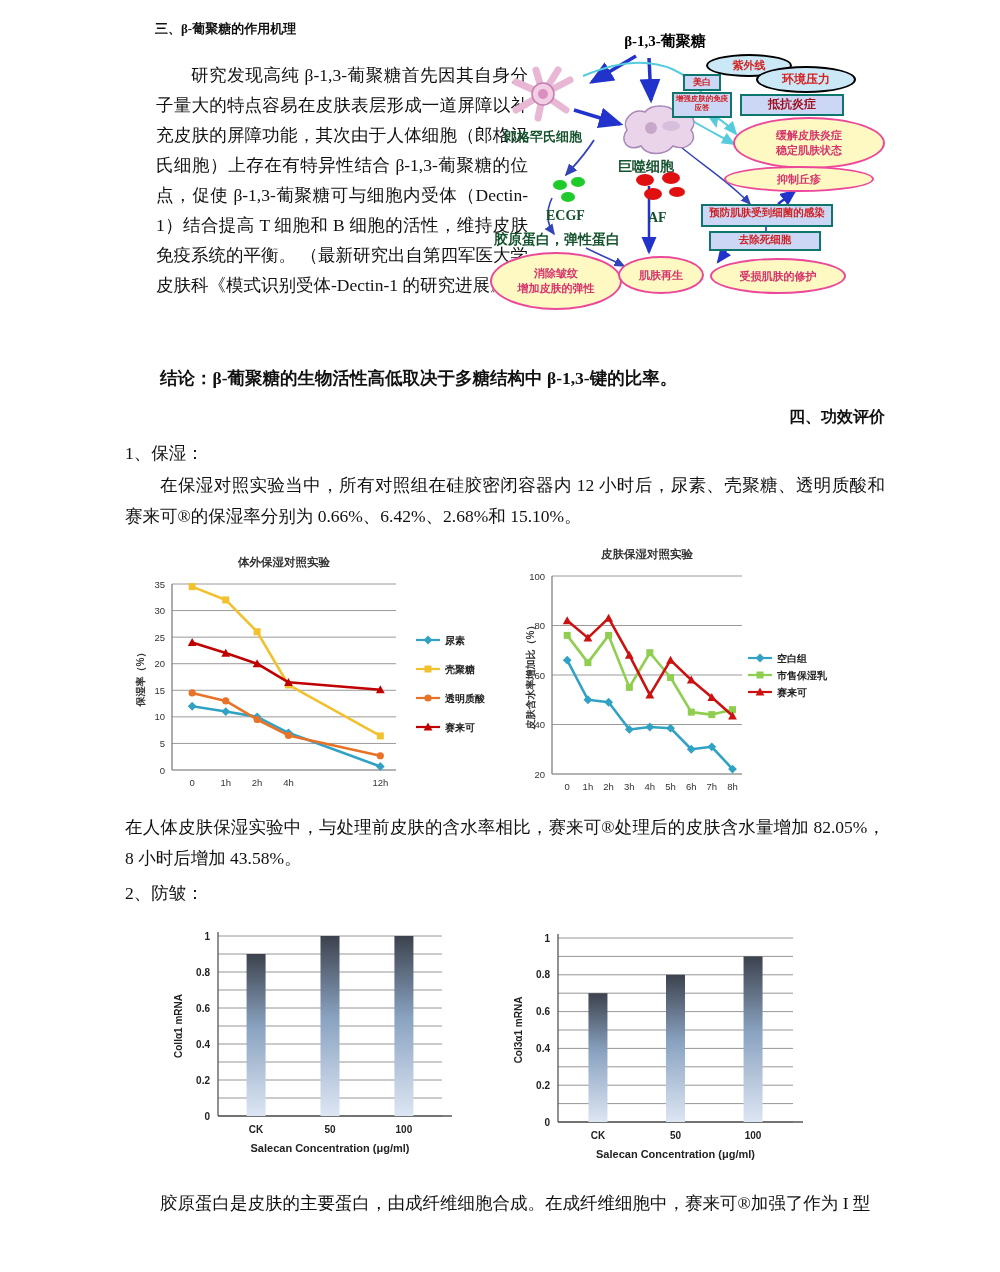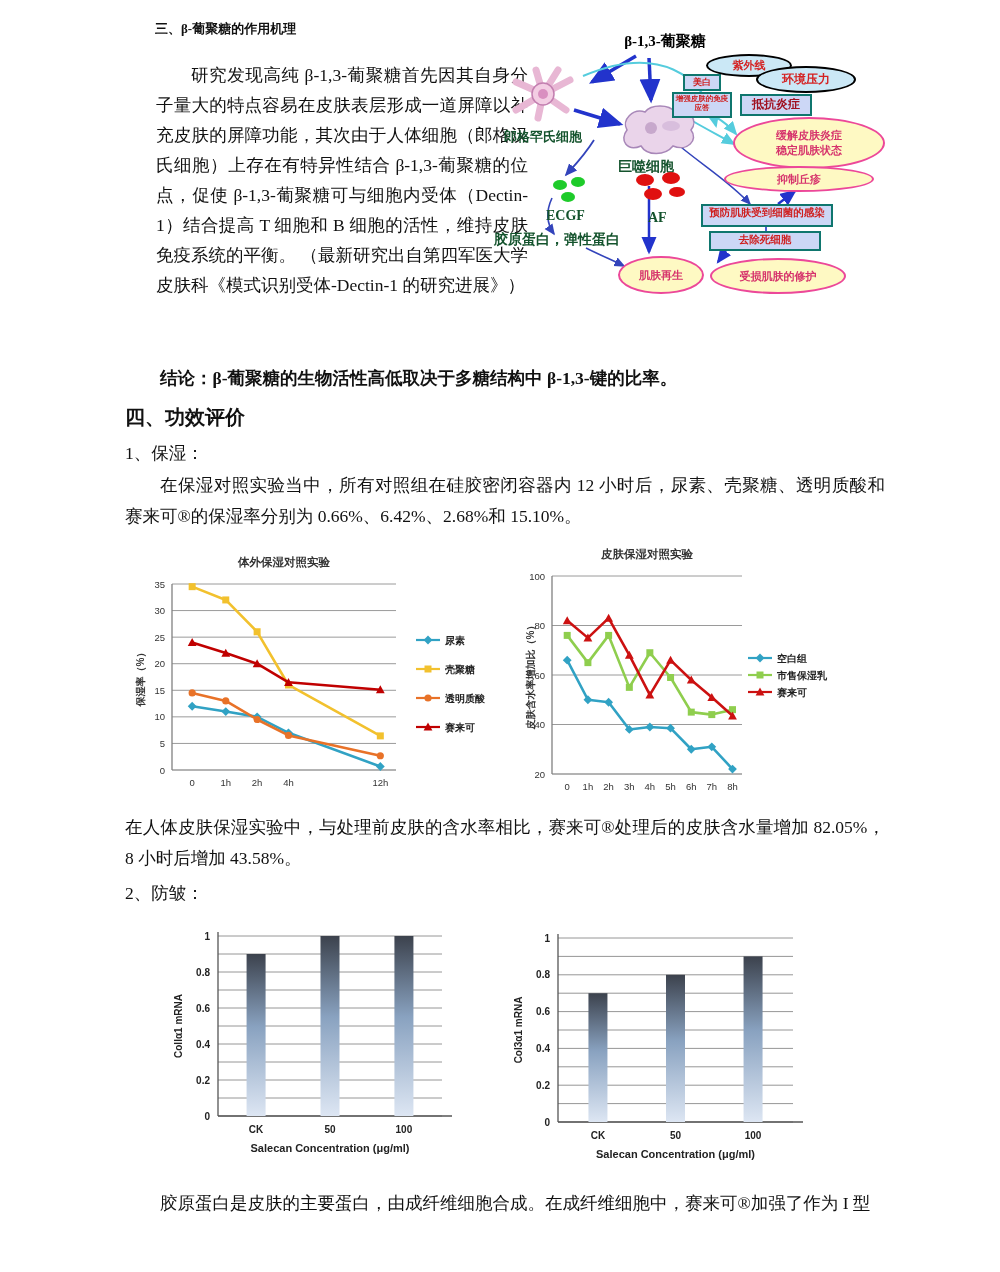--- a/index.html
+++ b/index.html
@@ -348,7 +348,7 @@
     <div class="abs bx" style="left:184px;top:64px;width:60px;height:26px;font-size:7.5px;line-height:9px;padding:1px;">
         <span>增强皮肤的免疫应答</span>
       </div>
-    <div class="abs bx" style="left:252px;top:66px;width:72px;height:22px;font-size:12px;color:#a01020;">
+    <div class="abs bx" style="left:252px;top:66px;width:104px;height:22px;font-size:12px;color:#a01020;">
         <span>抵抗炎症</span>
       </div>
 

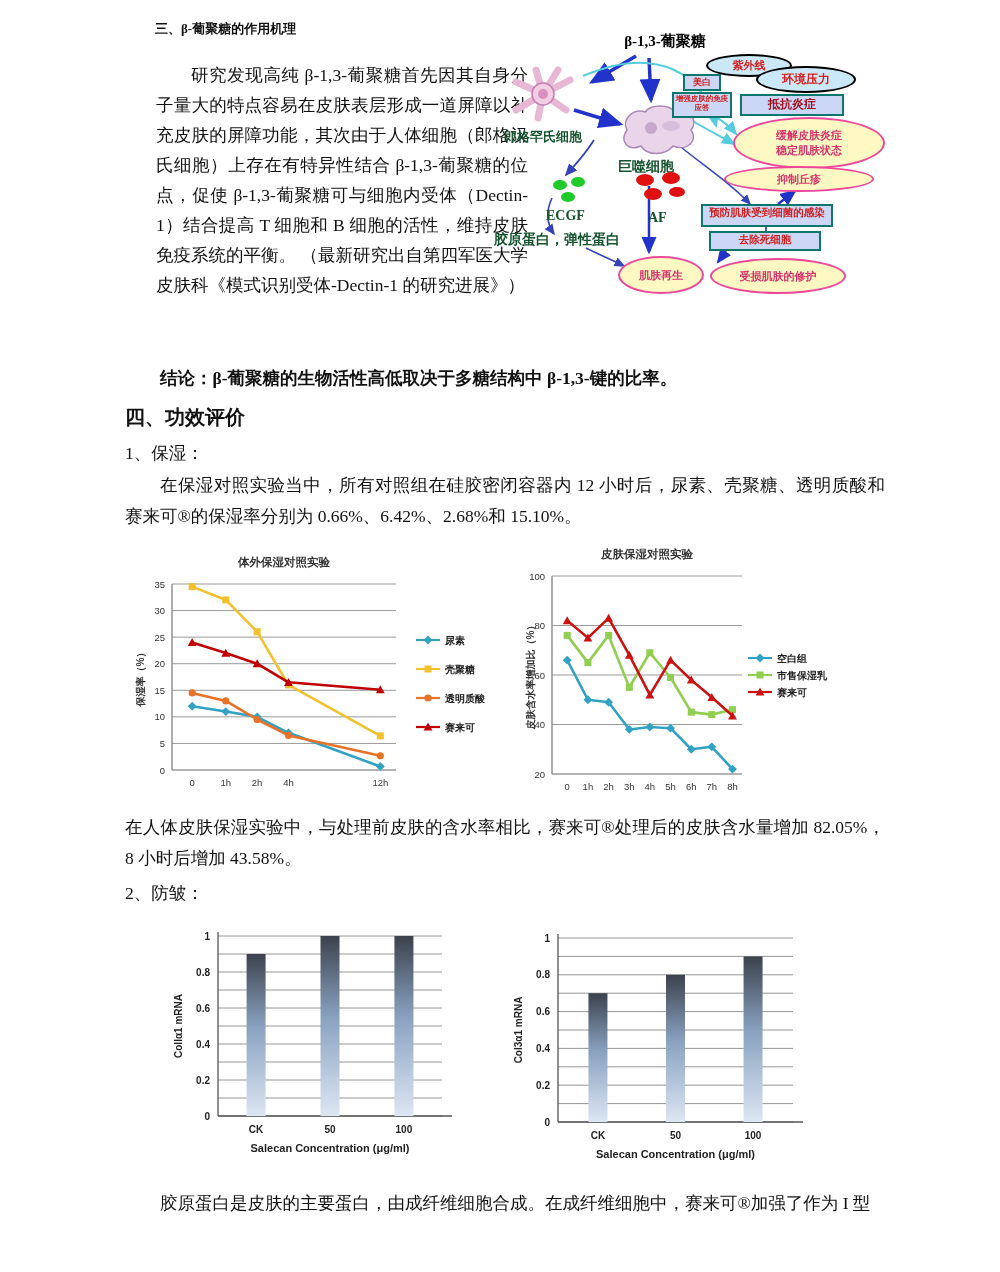--- a/index.html
+++ b/index.html
@@ -338,6 +338,10 @@
 
     <div class="abs dg-lbl" style="left:6px;top:203px;font-size:14px;">胶原蛋白，弹性蛋白</div>
 
+    <div class="abs ell ell-pink" style="left:2px;top:224px;width:132px;height:58px;font-size:11px;line-height:15px;">
+      <span>消除皱纹</span>
+      <span>增加皮肤的弹性</span>
+    </div>
     <div class="abs ell ell-pink" style="left:130px;top:228px;width:86px;height:38px;font-size:11px;">
       <span>肌肤再生</span>
     </div>

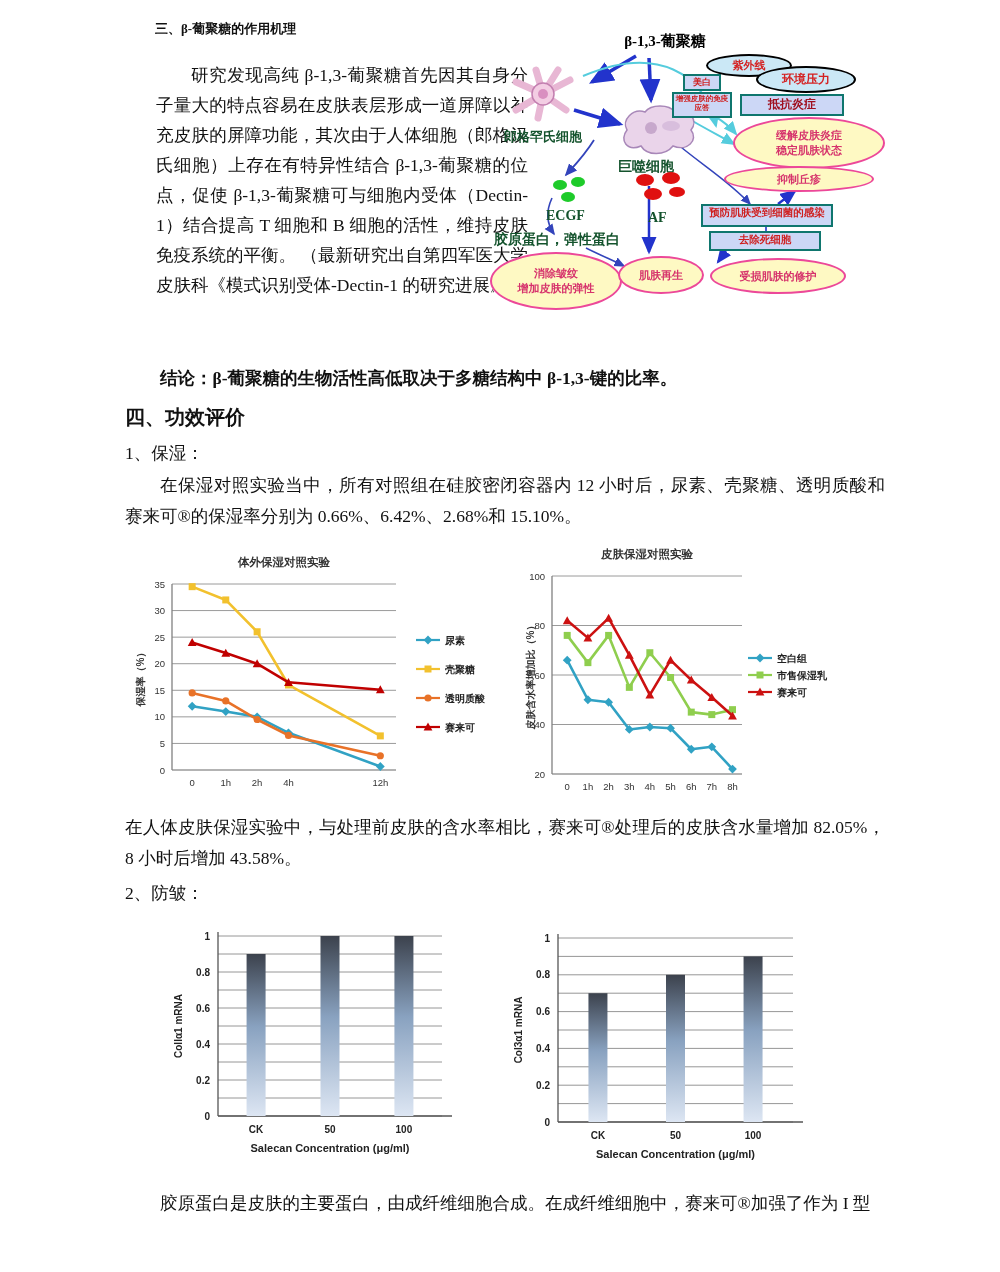--- a/index.html
+++ b/index.html
@@ -16,7 +16,7 @@
     text-indent:2em; margin-top:22px;margin-left:31px;
   }
   .p-conclusion { font-size:17.5px; font-weight:bold; line-height:32px; text-indent:2em; margin-top:2px; }
-  .h-sec4 { font-size:20px; font-weight:bold; margin-top:6px; line-height:34px; }
+  .h-sec4 { font-size:16px; font-weight:bold; margin-top:6px; line-height:34px;text-align:right; }
   .h-item { font-size:17.5px; margin-top:2px; line-height:34px; }
   .p-body { font-size:17.5px; line-height:31px; text-align:justify; }
   .indent { text-indent:2em; }

